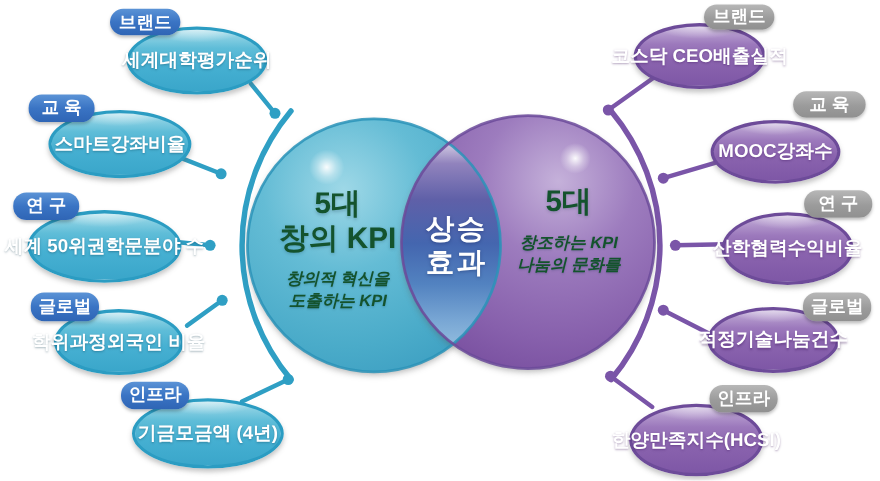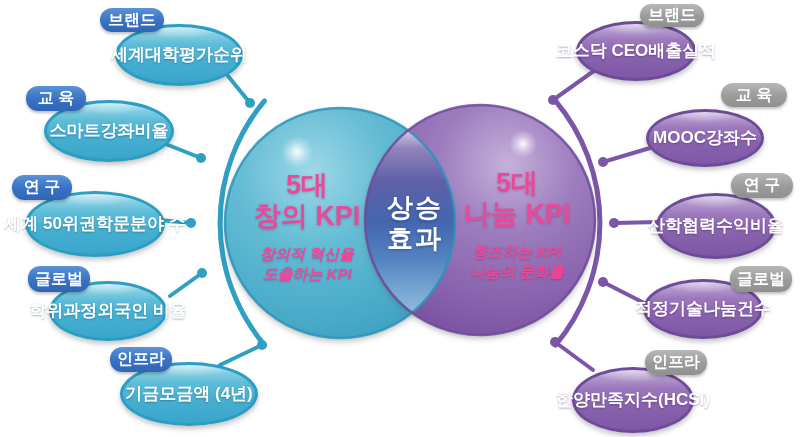--- a/index.html
+++ b/index.html
@@ -42,7 +42,7 @@
   .badge.gray{background:linear-gradient(180deg,#b7b7b7 0%,#9b9b9b 55%,#909090 100%);}
 
   .circle-text{
-    position:absolute;z-index:2;text-align:center;color:#ec4899;
+    position:absolute;z-index:2;text-align:center;color:#14532d;
   }
   .circle-text .title{
     font-size:27px;font-weight:bold;line-height:31px;

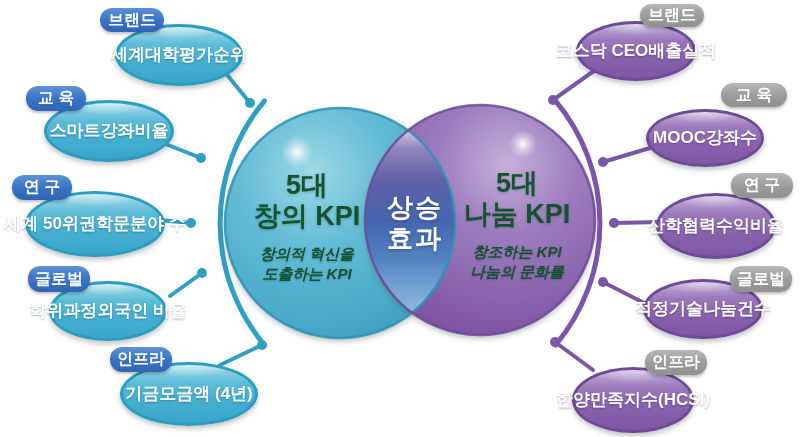--- a/index.html
+++ b/index.html
@@ -152,7 +152,6 @@
   <div class="circle-text" style="left:437px;top:168px;width:160px;">
     <div class="title">
       <div>5대</div>
-      <div>나눔 KPI</div>
     </div>
     <div class="subtitle">
       <div>창조하는 KPI</div>

